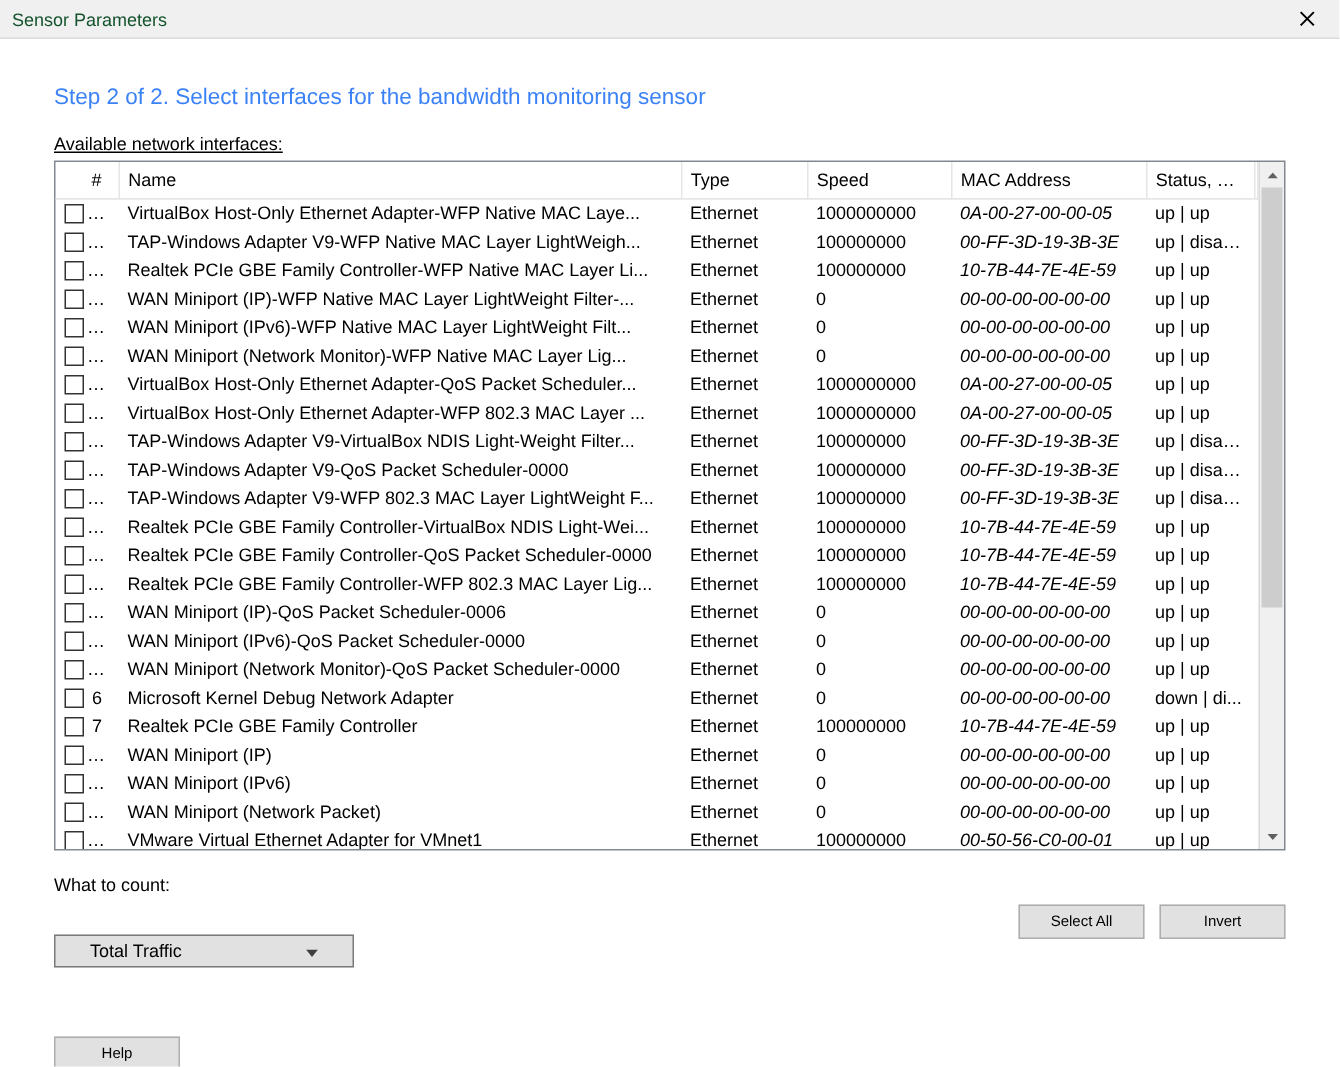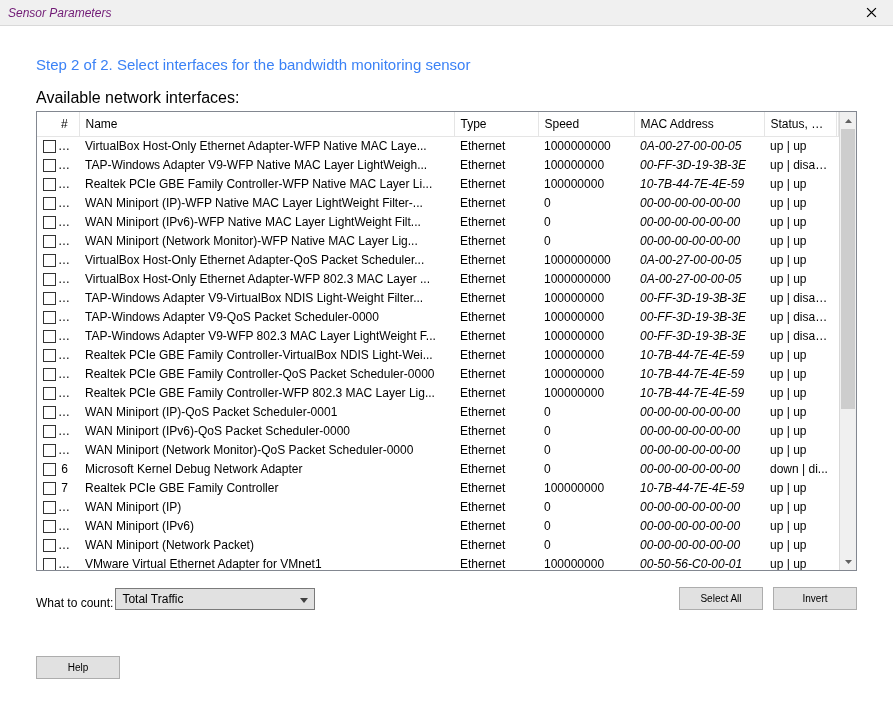--- a/index.html
+++ b/index.html
@@ -21,7 +21,7 @@
     padding: 0 6px 0 8px;
     justify-content: space-between;
   }
-  .titlebar .title { font-size: 12px; color: #701a75; font-style: italic; }
+  .titlebar .title { font-size: 12px; color: #14532d; }
   .close-icon {
     width: 32px; height: 20px;
     display: flex; align-items: center; justify-content: center;

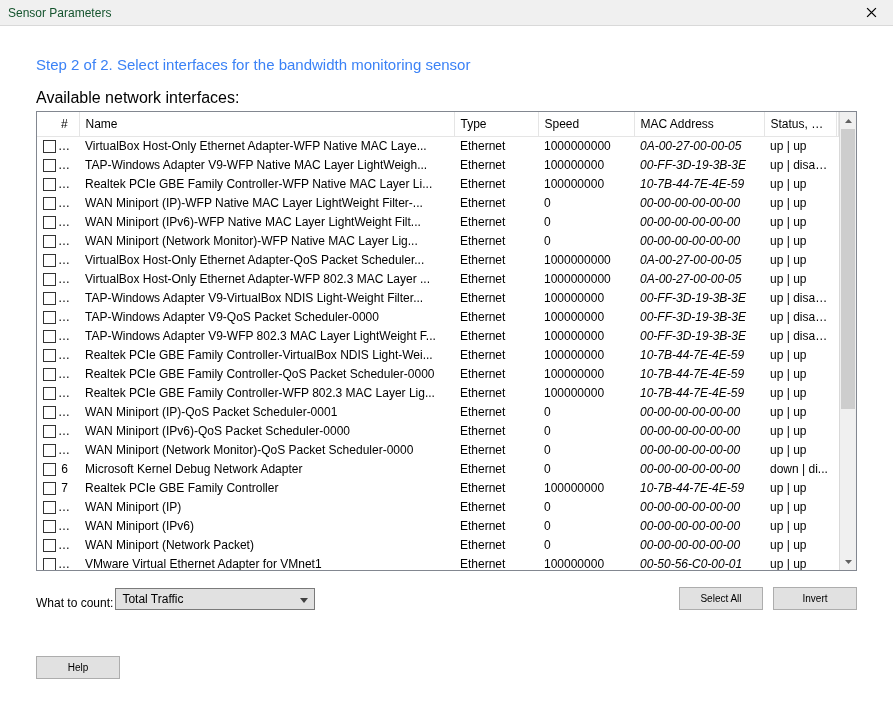--- a/index.html
+++ b/index.html
@@ -37,8 +37,9 @@
     margin: 14px 0 16px 0;
   }
   .avail-label {
-    font-size: 16px;
+    font-size: 12px;
     margin-bottom: 4px;
+    text-decoration: underline;
   }
   .table-wrap {
     border: 1px solid #828790;

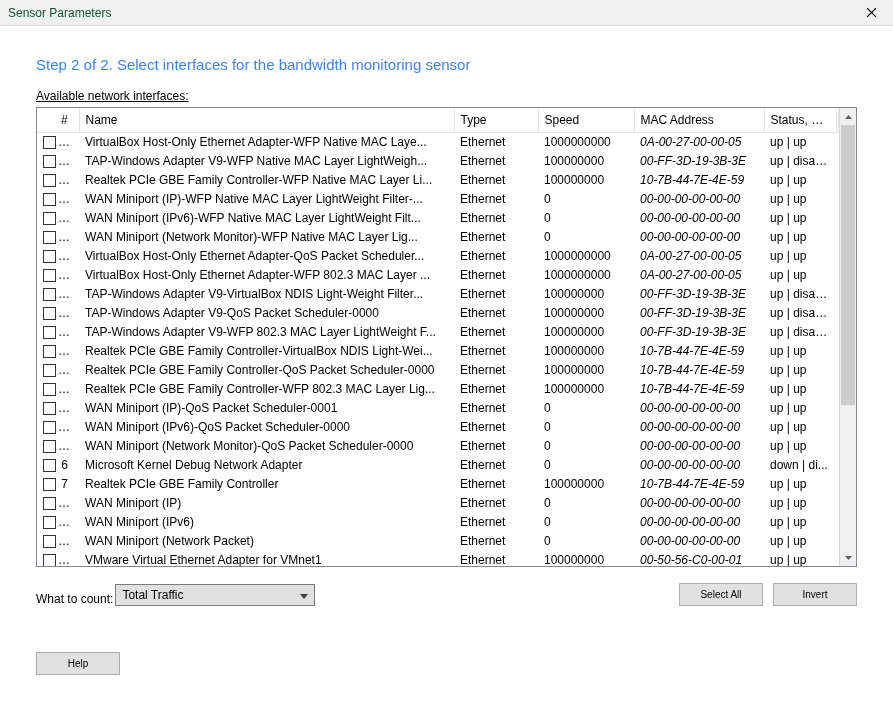--- a/index.html
+++ b/index.html
@@ -329,7 +329,7 @@
             </tr>
             <tr>
               <td class="col-check"><span class="cb"></span> <span>41</span></td>
-              <td class="col-name">WAN Miniport (IP)-QoS Packet Scheduler-0001</td>
+              <td class="col-name">WAN Miniport (IP)-QoS Packet Scheduler-0006</td>
               <td class="col-type">Ethernet</td>
               <td class="col-speed">0</td>
               <td class="col-mac">00-00-00-00-00-00</td>

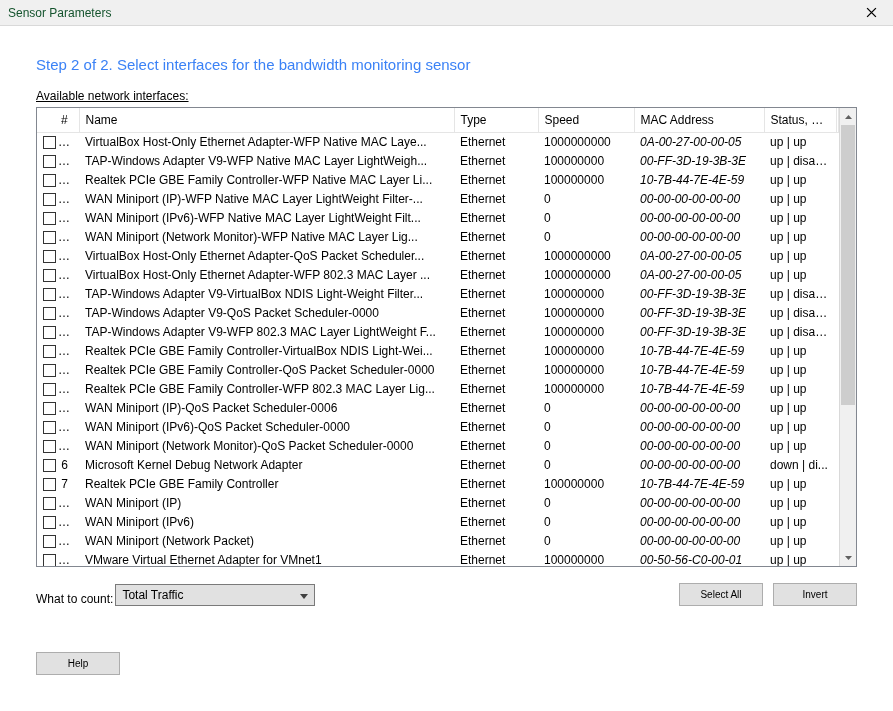--- a/index.html
+++ b/index.html
@@ -126,7 +126,7 @@
     justify-content: space-between;
     margin-top: 16px;
   }
-  .what-row { display: flex; align-items: flex-end; gap: 2px; }
+  .what-row { display: flex; align-items: flex-start; gap: 26px; flex-direction: column; }
   .what-row label { font-size: 12px; }
   .combo {
     width: 200px; height: 22px;

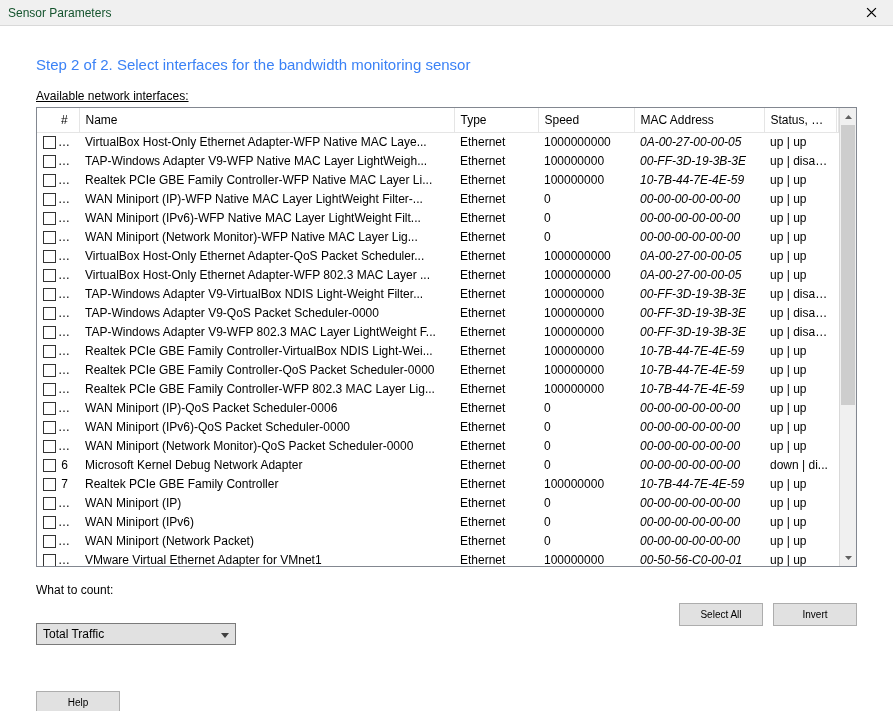--- a/index.html
+++ b/index.html
@@ -133,7 +133,7 @@
     border: 1px solid #7a7a7a;
     background: #e1e1e1;
     display: flex; align-items: center; justify-content: space-between;
-    padding: 0 6px;
+    padding: 0 23px;
     font-size: 12px;
     cursor: pointer;
   }

